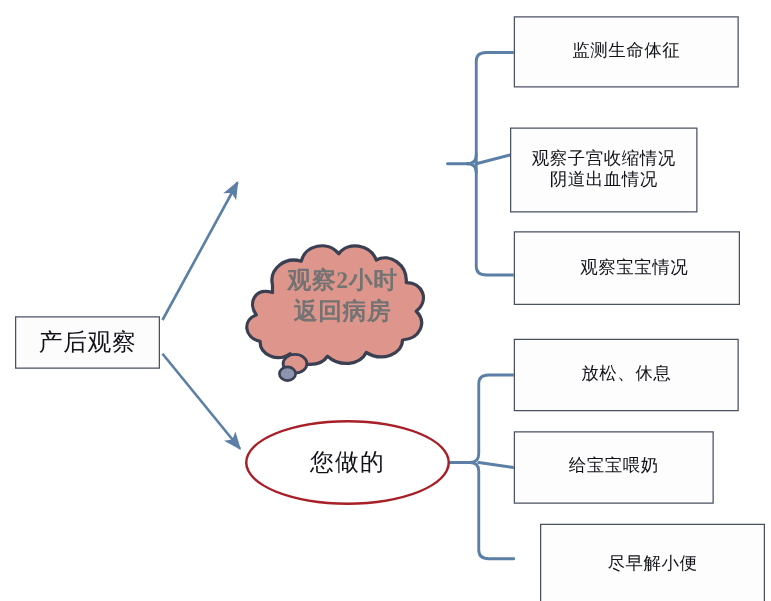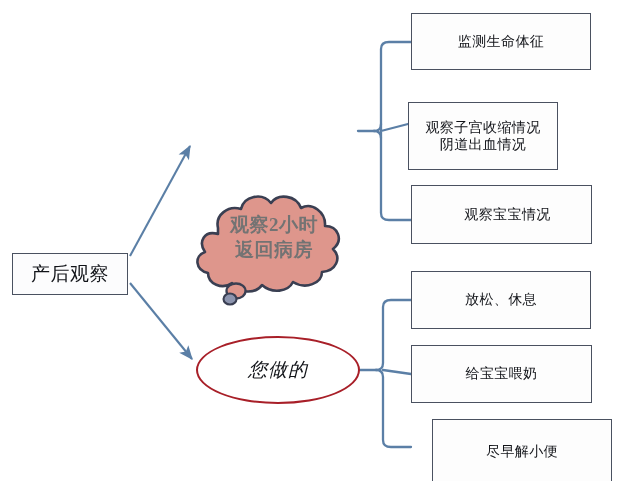--- a/index.html
+++ b/index.html
@@ -66,7 +66,7 @@
     white-space: nowrap;
   }
   #ellipse-we    { left: 190px; top: 96px;  width: 168px; height: 70px; }
-  #ellipse-you   { left: 196px; top: 336px; width: 164px; height: 68px; font-style: italic; }
+  #ellipse-you   { left: 196px; top: 336px; width: 164px; height: 68px; }
   
   .leaf-box {
     position: absolute;

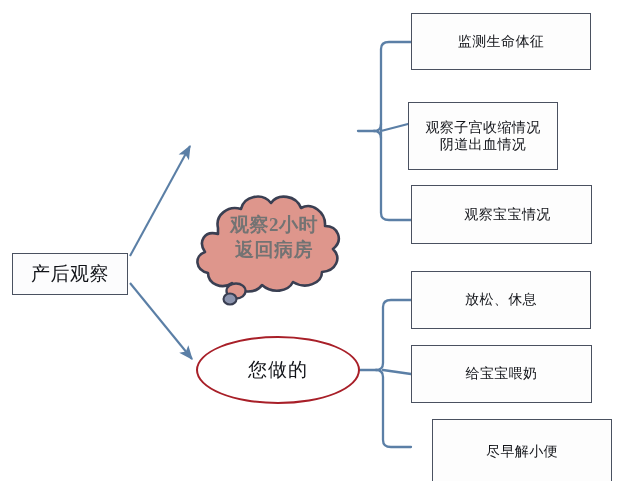--- a/index.html
+++ b/index.html
@@ -90,7 +90,7 @@
   #leaf-uterus    { left: 408px; top: 90px;  width: 150px; height: 68px; margin-top: 12px; }
   #leaf-baby      { left: 411px; top: 185px; width: 181px; height: 59px; padding-left: 12px; }
   #leaf-rest      { left: 411px; top: 271px; width: 180px; height: 58px; justify-content: center; }
-  #leaf-feed      { left: 411px; top: 345px; width: 181px; height: 58px; }
+  #leaf-feed      { left: 411px; top: 345px; width: 160px; height: 58px; }
   #leaf-urinate   { left: 432px; top: 419px; width: 180px; height: 66px; }
   
   #cloud-node {

